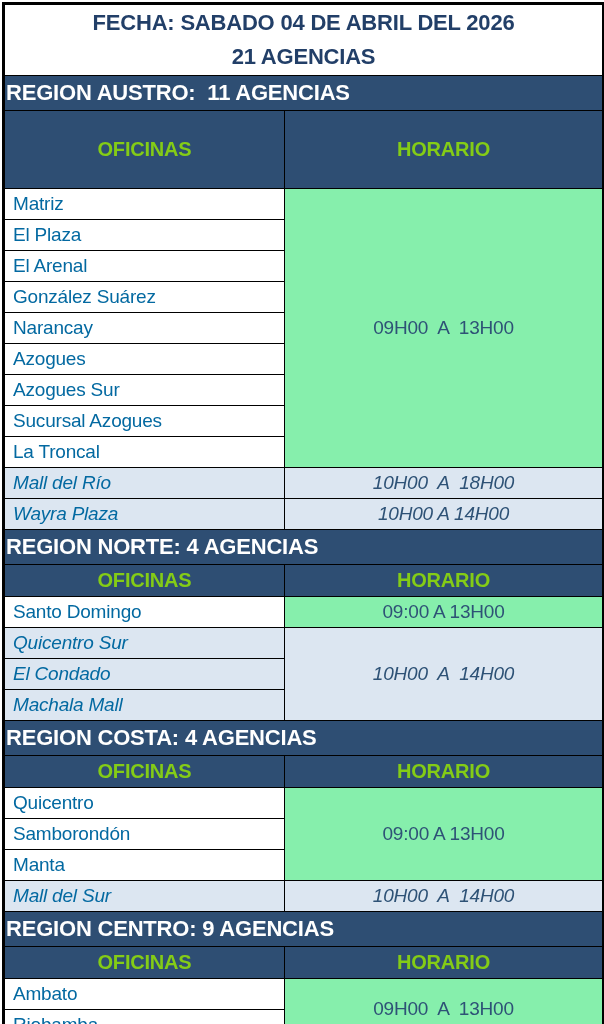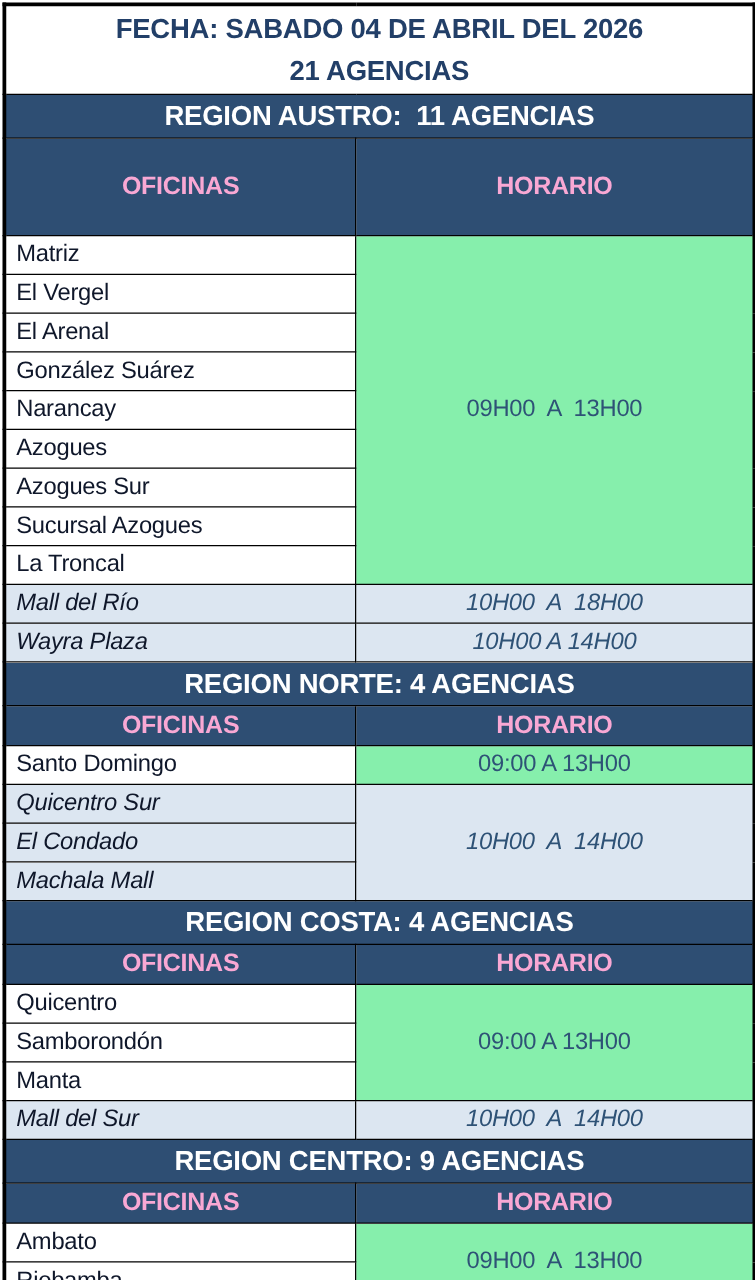--- a/index.html
+++ b/index.html
@@ -47,7 +47,6 @@
     color: #ffffff;
     font-size: 22px;
     font-weight: bold;
-    text-align: center;
     vertical-align: middle;
     white-space: pre;
     letter-spacing: -0.2px;

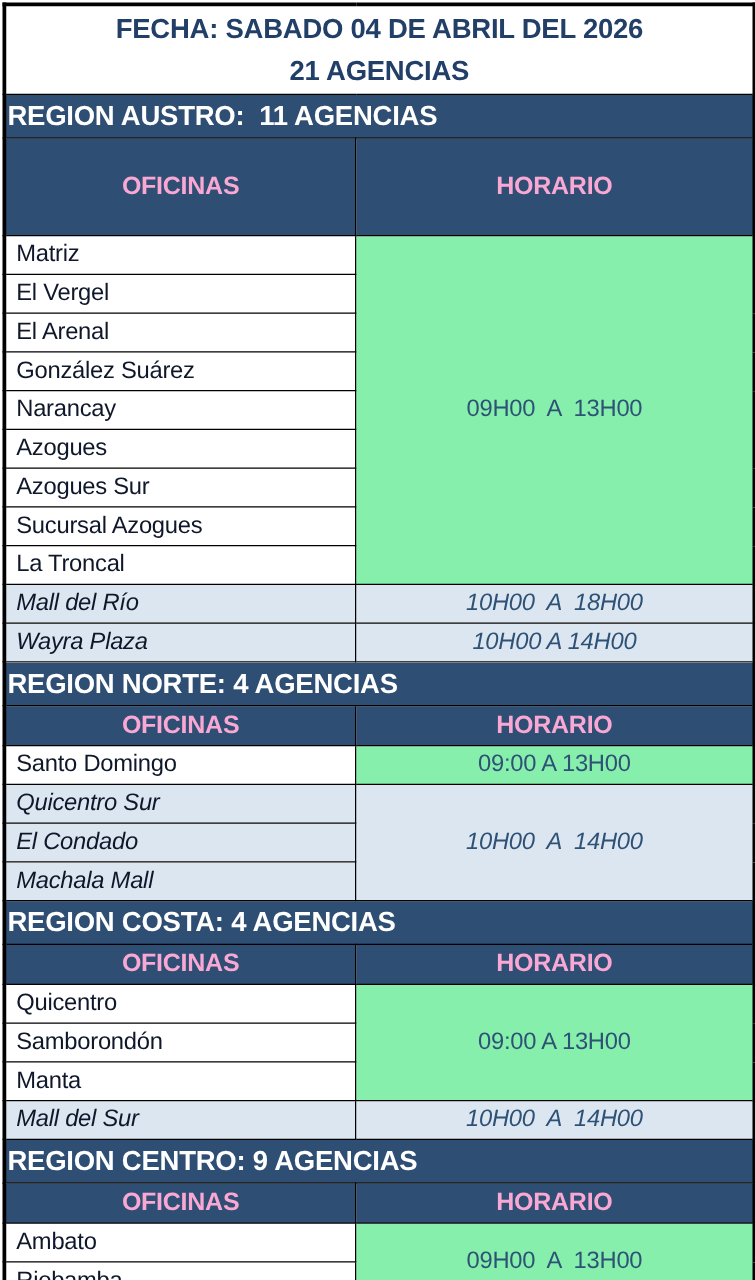--- a/index.html
+++ b/index.html
@@ -54,7 +54,7 @@
   
   tr.colhead td {
     background: #2E4E73;
-    color: #f9a8d4;
+    color: #84cc16;
     font-size: 20px;
     font-weight: bold;
     text-align: center;

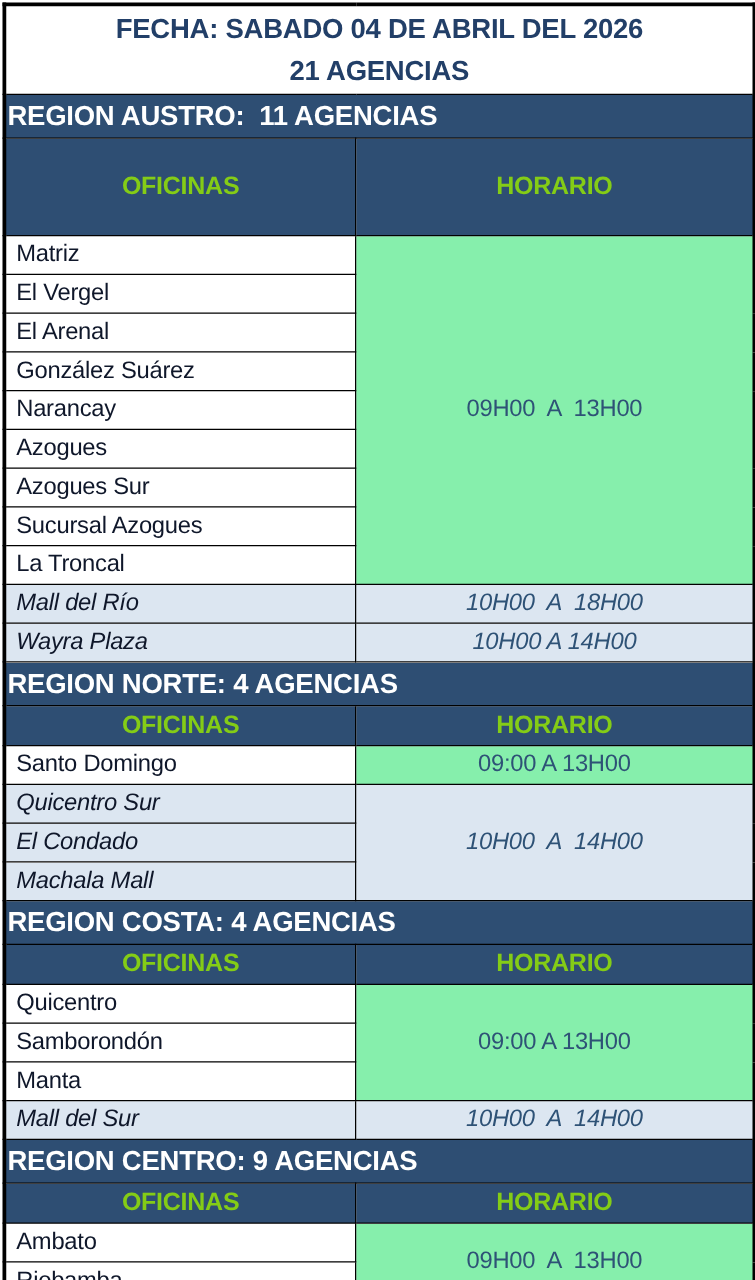--- a/index.html
+++ b/index.html
@@ -67,7 +67,7 @@
   td.office {
     height: 31px;
     background: #ffffff;
-    color: #0f172a;
+    color: #0369a1;
     font-size: 19px;
     text-align: left;
     vertical-align: middle;

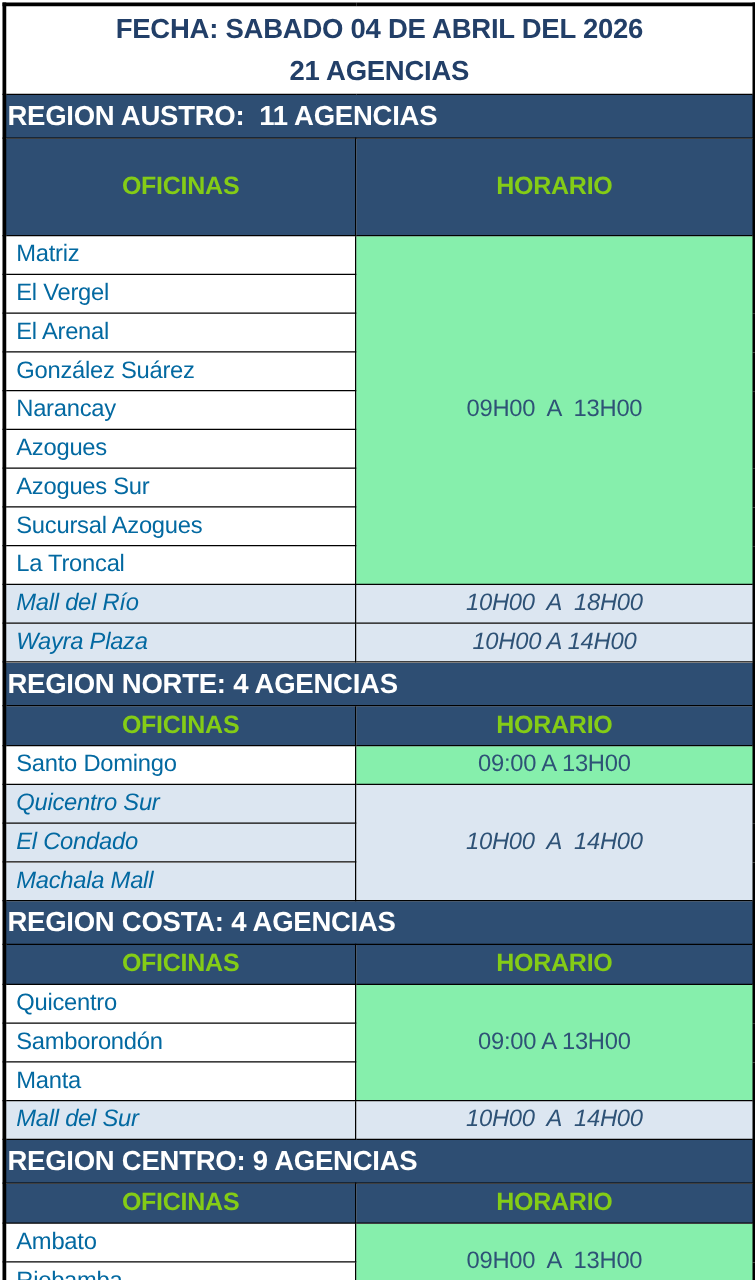--- a/index.html
+++ b/index.html
@@ -115,7 +115,7 @@
       <td class="sched" rowspan="9">09H00  A  13H00</td>
     </tr>
     <tr>
-          <td class="office">El Vergel</td>
+          <td class="office">El Plaza</td>
         </tr>
     <tr>
           <td class="office">El Arenal</td>

